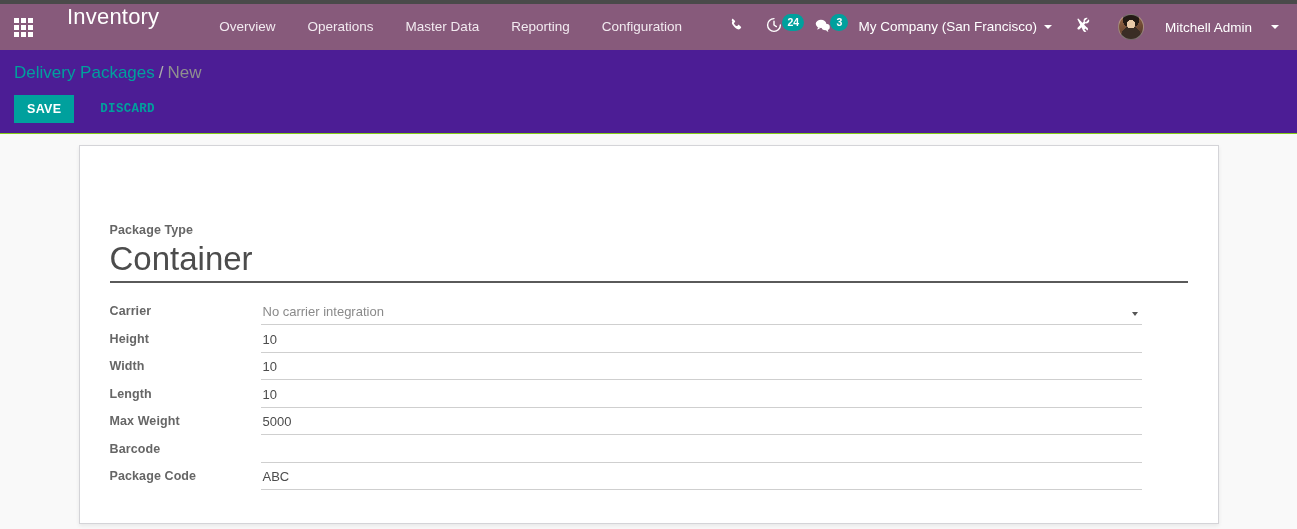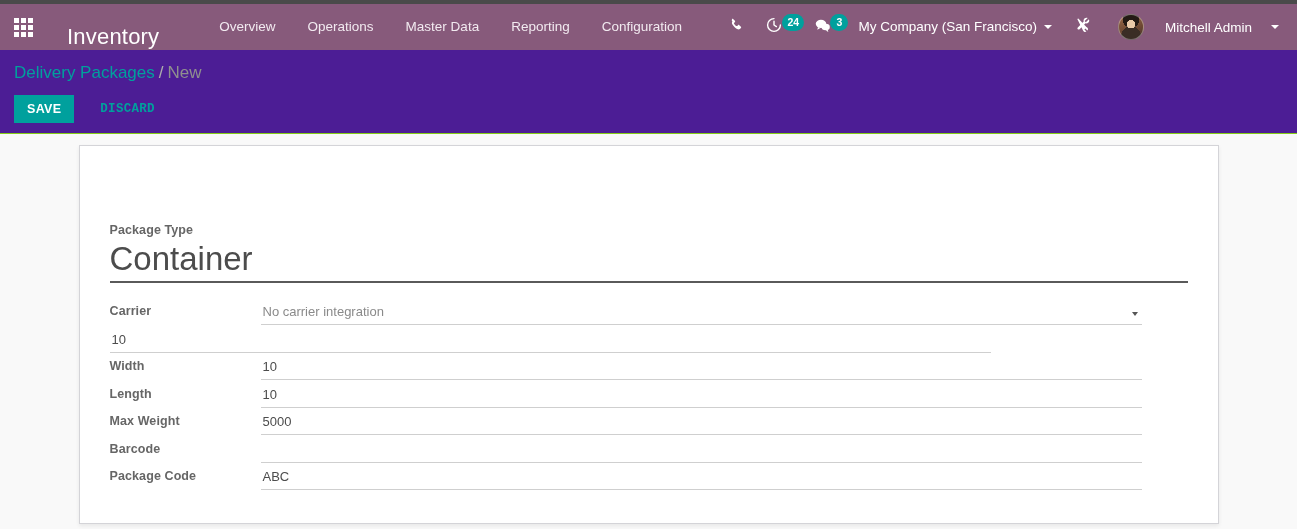--- a/index.html
+++ b/index.html
@@ -24,7 +24,7 @@
     height: 46px;
     background: #875a7b;
     display: flex;
-    align-items: flex-end;
+    align-items: flex-start;
     color: #ffffff;
     padding: 0 14px 0 0;
     position: relative;

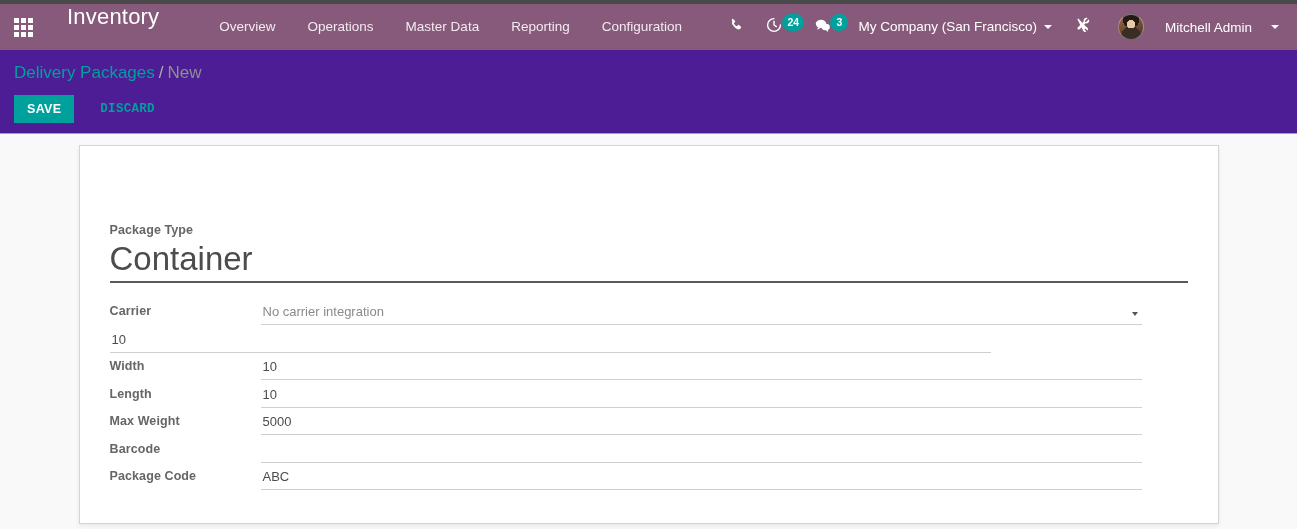--- a/index.html
+++ b/index.html
@@ -366,6 +366,7 @@
       </div>
 
       <div class="field-row">
+        <div class="field-label">Height</div>
         <div class="field-value">10</div>
       </div>
 

